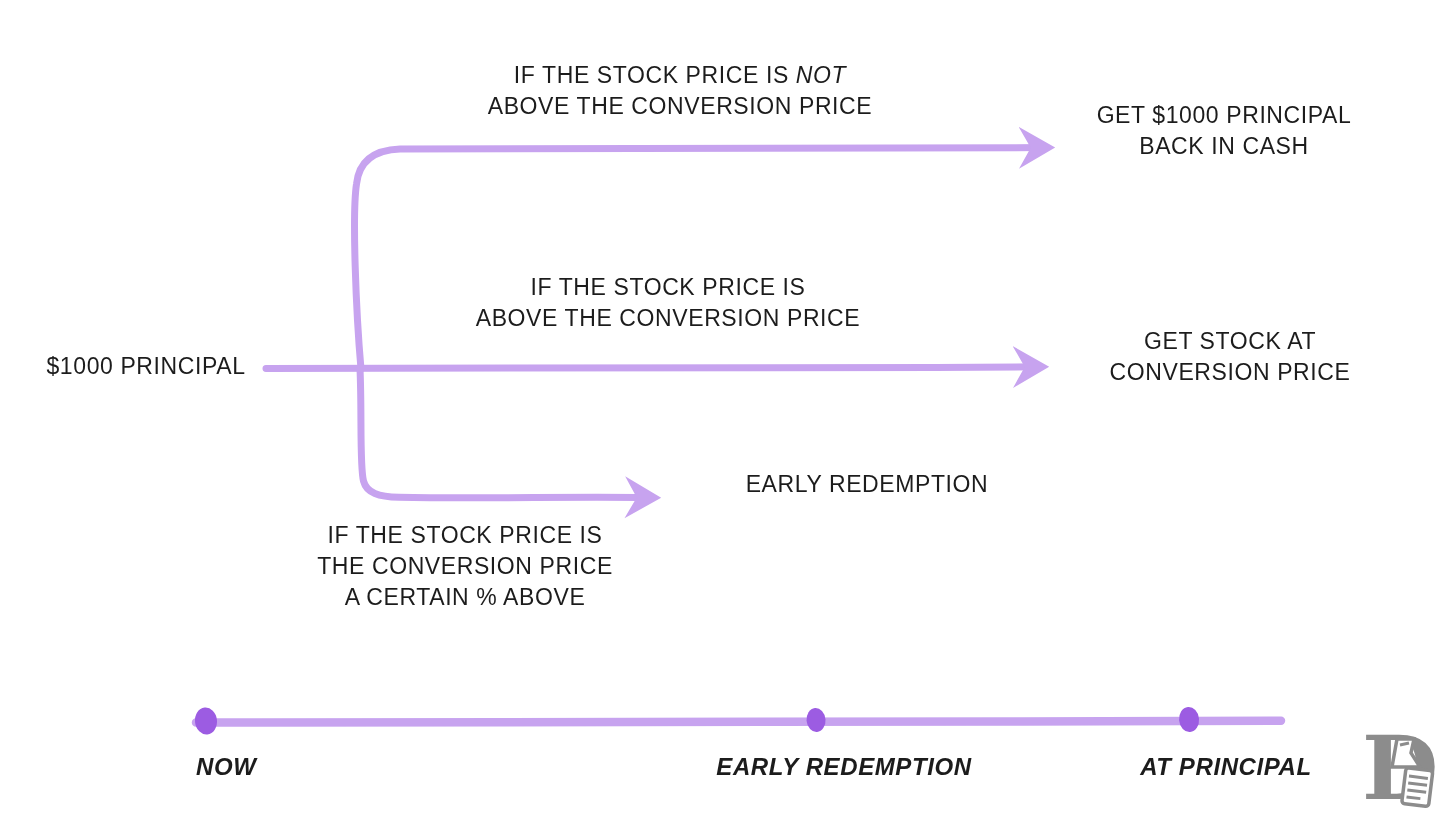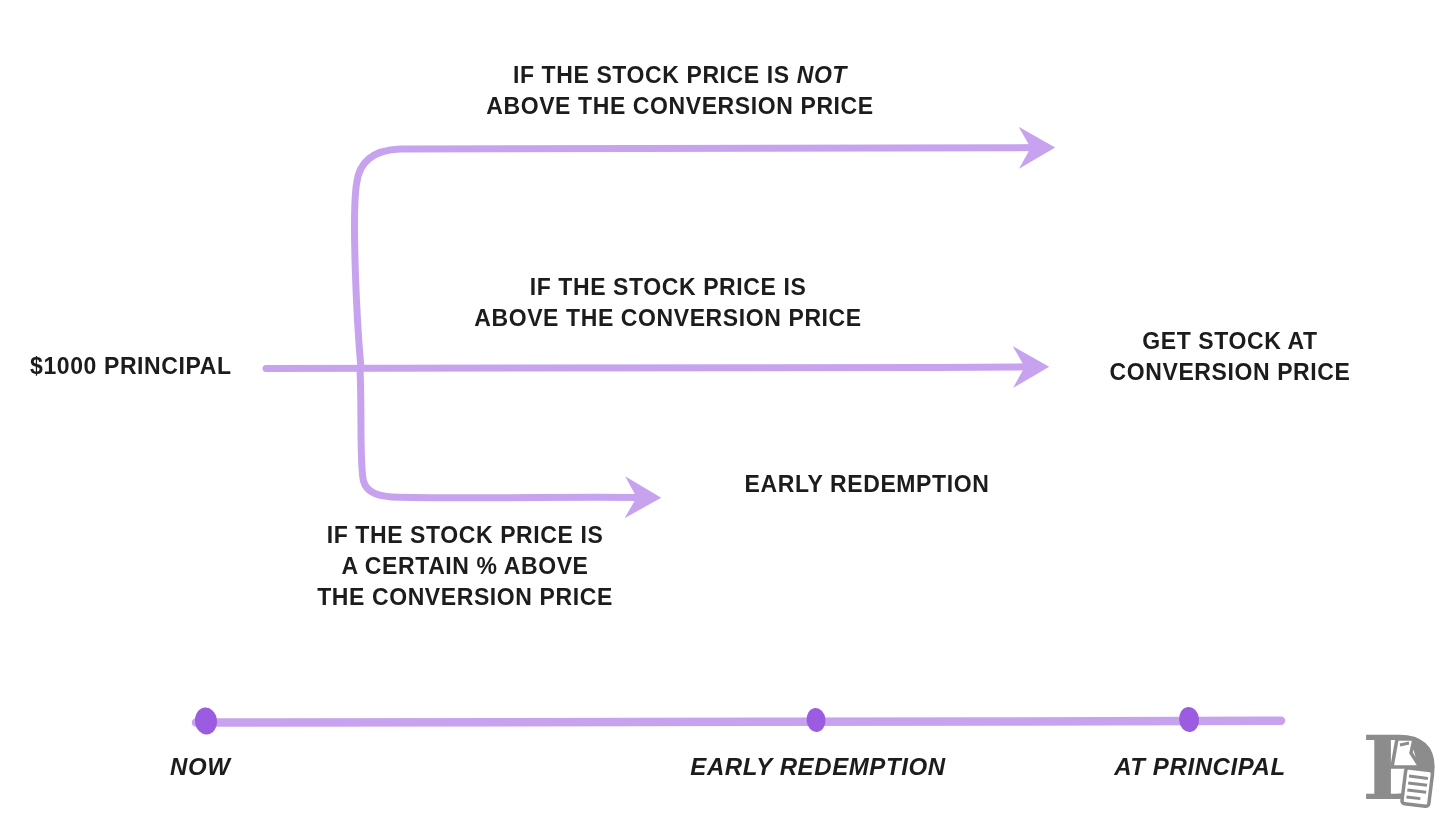--- a/index.html
+++ b/index.html
@@ -21,7 +21,7 @@
   .label {
     position: absolute;
     color: #1c1c1c;
-    font-weight: 700;
+    font-weight: 400;
     font-size: 23px;
     line-height: 31px;
     letter-spacing: 0.6px;

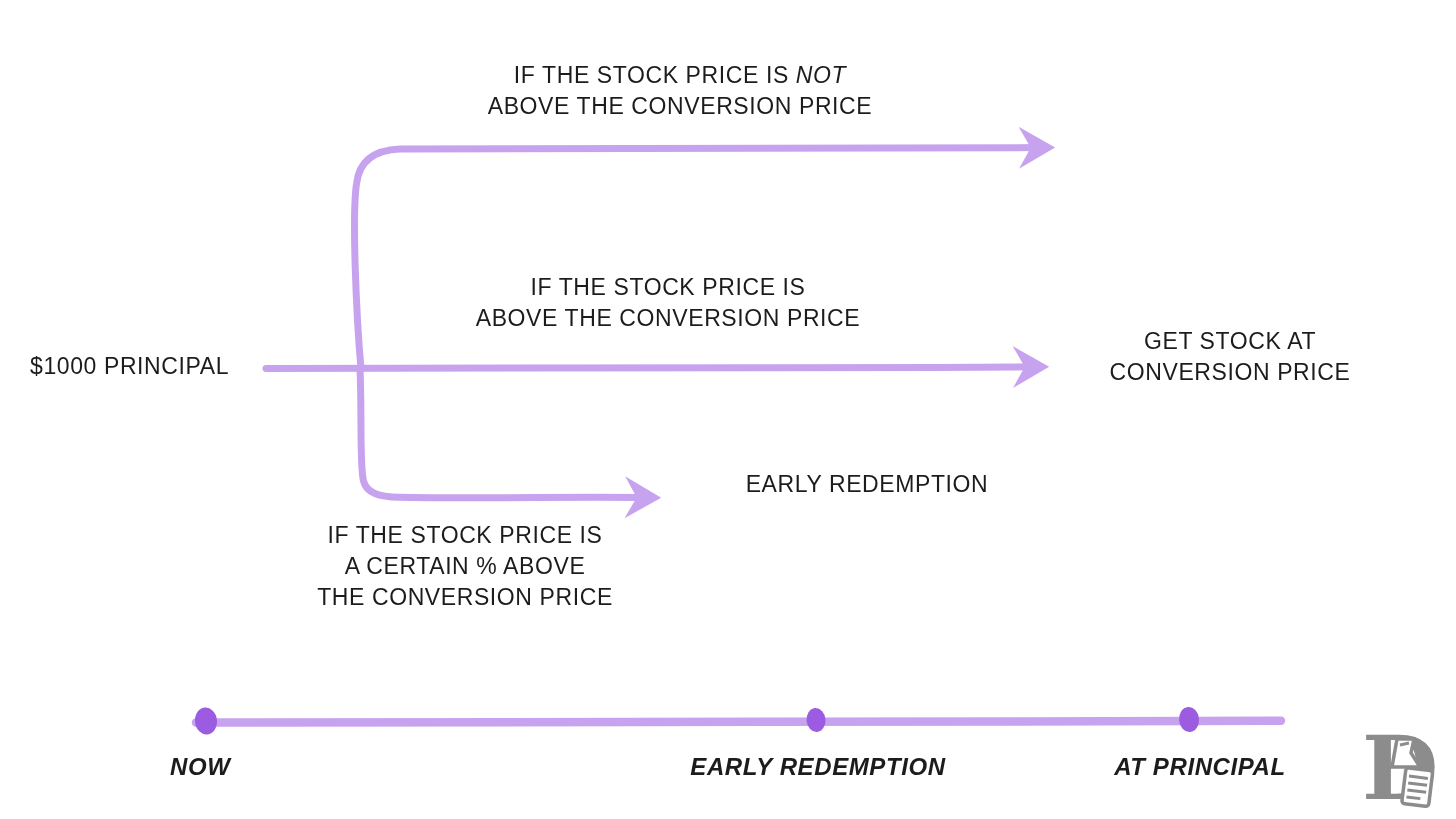--- a/index.html
+++ b/index.html
@@ -86,6 +86,10 @@
     <div>ABOVE THE CONVERSION PRICE</div>
   </div>
 
+  <div class="label out-top">
+    <div>GET $1000 PRINCIPAL</div>
+    <div>BACK IN CASH</div>
+  </div>
 
   <div class="label cond-mid">
     <div>IF THE STOCK PRICE IS</div>

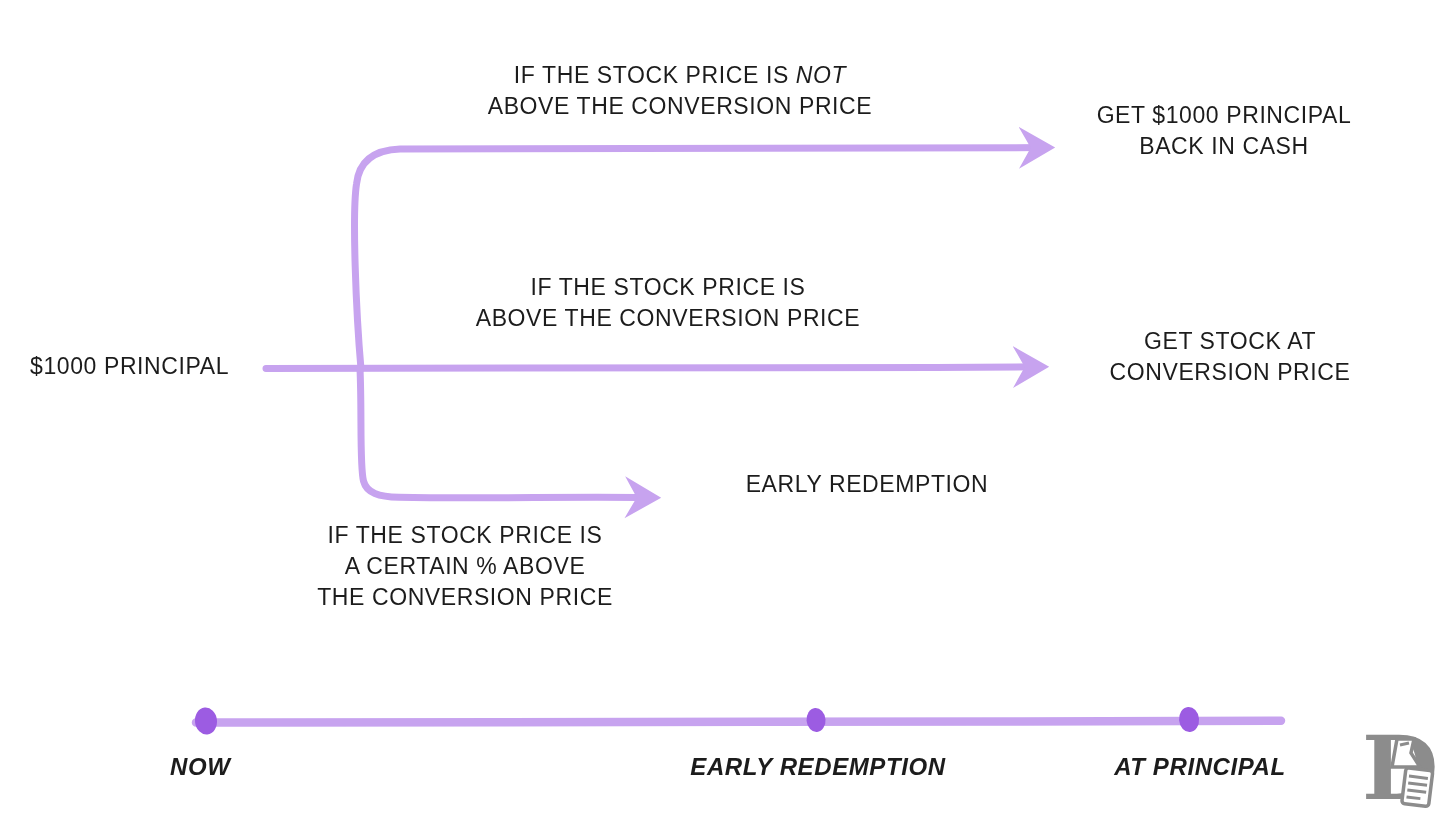--- a/index.html
+++ b/index.html
@@ -31,7 +31,7 @@
   .label em { font-style: italic; }
   .root-label {
     left: 30px; top: 351px; width: 232px;
-    text-align: left;
+    text-align: center;
   }
   .cond-top    { left: 380px;  top: 60px;  width: 600px; }
   .out-top     { left: 1072px; top: 100px; width: 304px; }

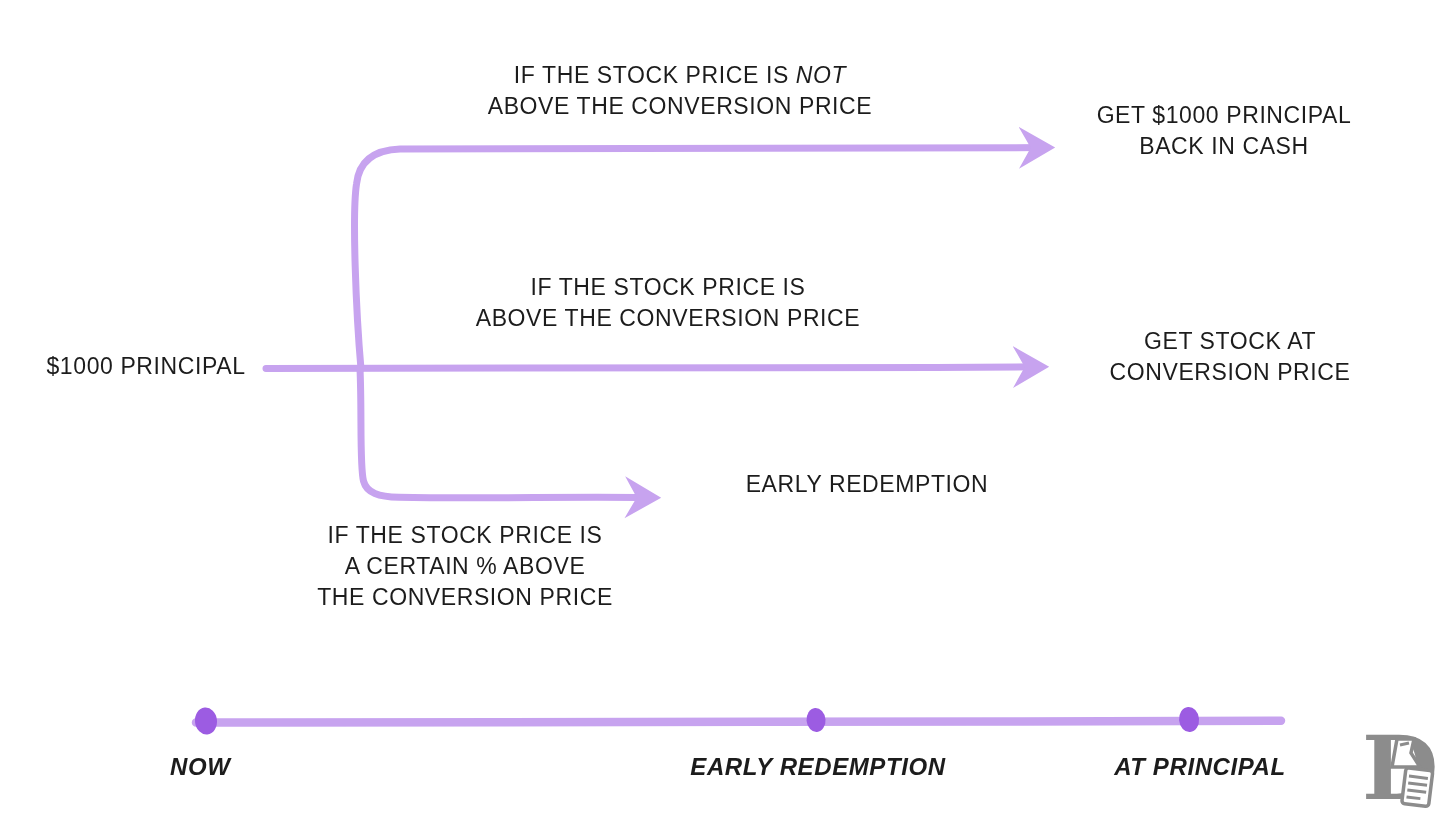--- a/index.html
+++ b/index.html
@@ -107,8 +107,8 @@
 
   <div class="label cond-early">
     <div>IF THE STOCK PRICE IS</div>
+    <div>THE CONVERSION PRICE</div>
     <div>A CERTAIN % ABOVE</div>
-    <div>THE CONVERSION PRICE</div>
   </div>
 
   <div class="timeline-label tl-now">NOW</div>

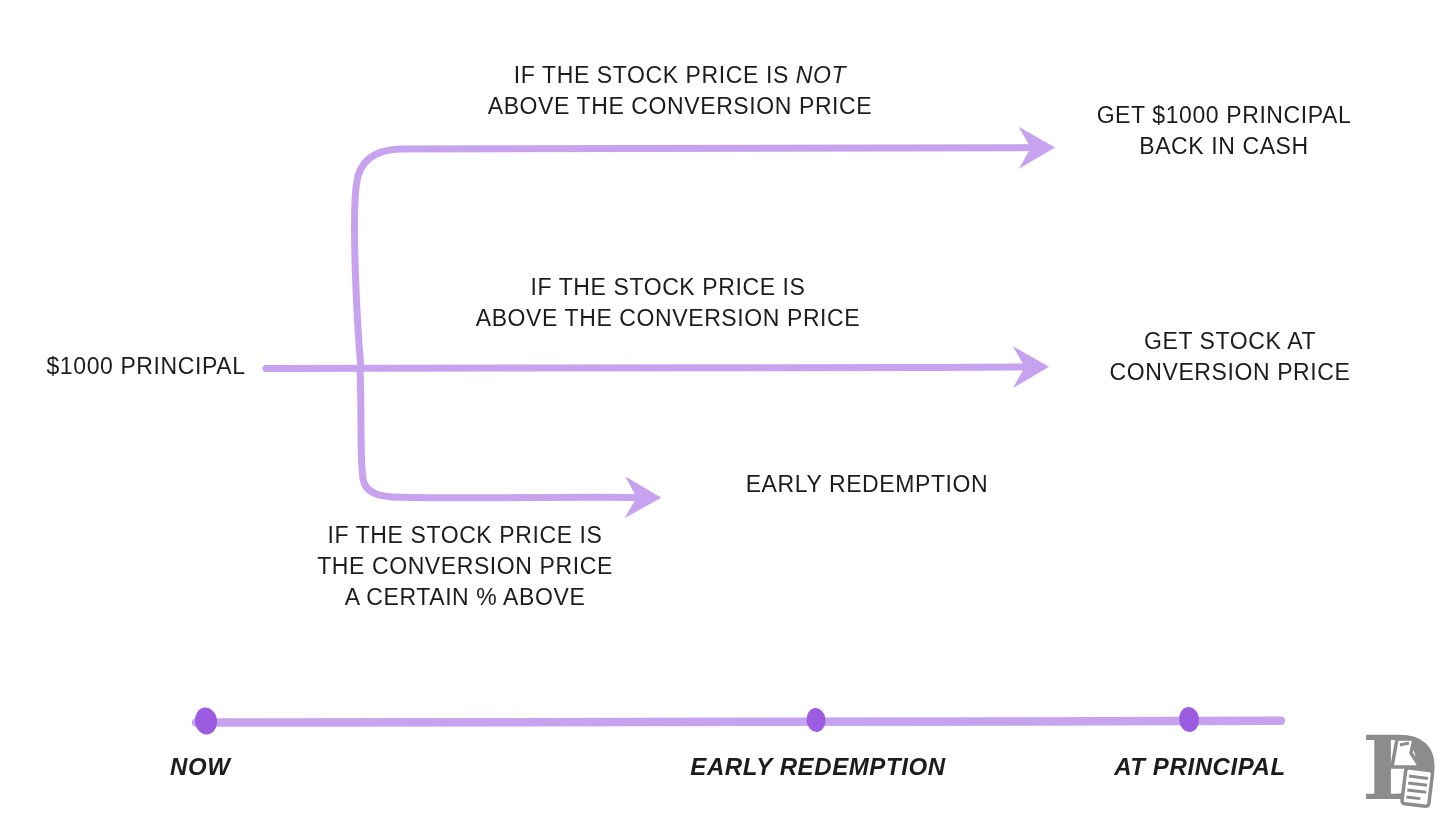--- a/index.html
+++ b/index.html
@@ -44,7 +44,7 @@
     color: #1c1c1c;
     font-weight: 700; font-style: italic;
     font-size: 24px; letter-spacing: 0.6px;
-    text-align: center; white-space: nowrap;
+    text-align: center; white-space: nowrap; margin-left: 26px;
   }
   .tl-now   { left: 170px;  width: 100px; text-align: left; }
   .tl-early { left: 668px;  width: 300px; }

